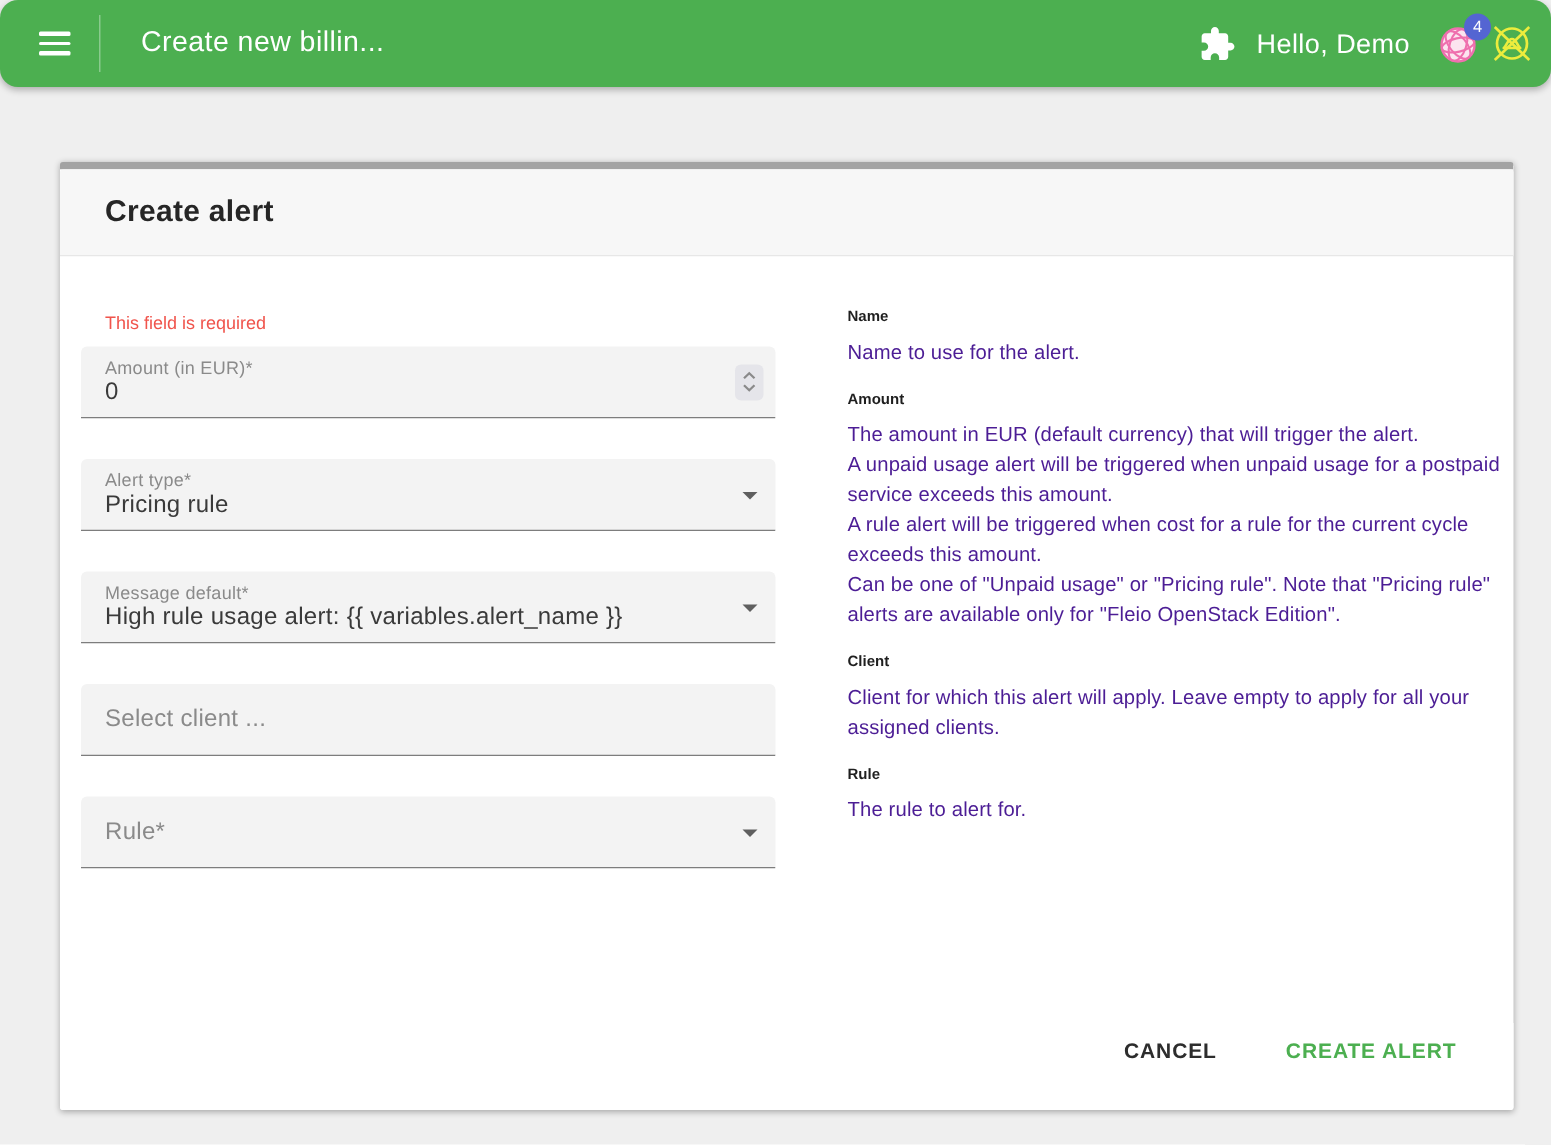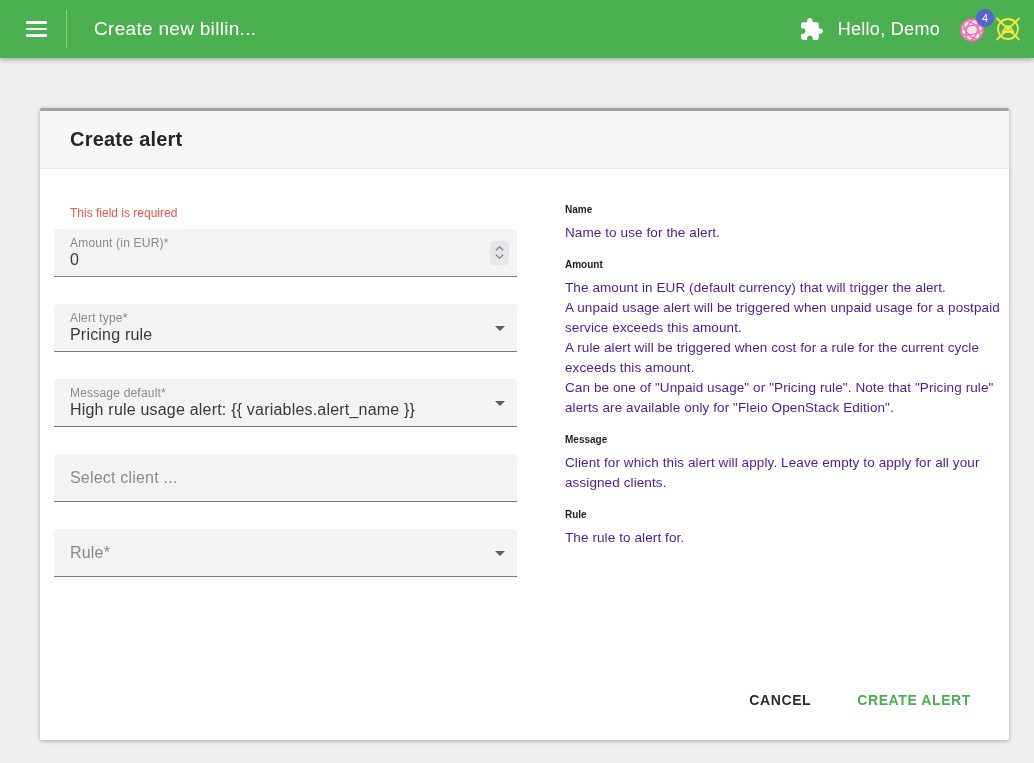--- a/index.html
+++ b/index.html
@@ -19,6 +19,7 @@
     display:flex; align-items:center;
     box-shadow:0 2px 5px rgba(0,0,0,.28);
     z-index:10;
+    border-radius:12px;
   }
   .hamburger {
     width:48px; height:48px; margin-left:12px;

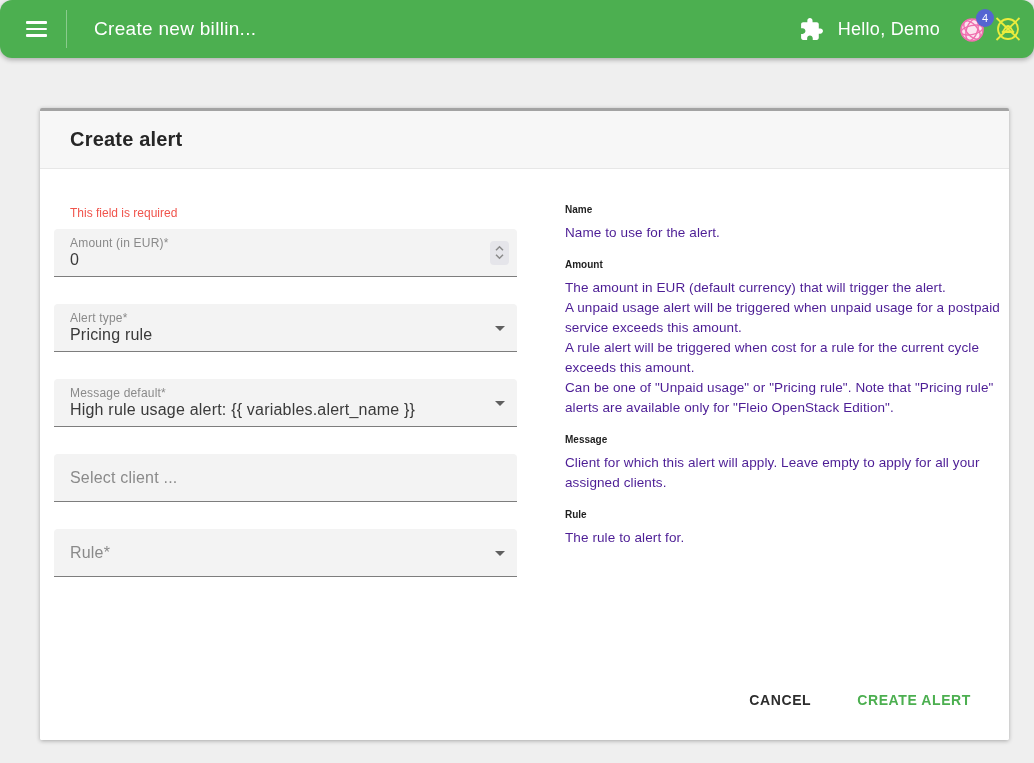--- a/index.html
+++ b/index.html
@@ -51,7 +51,7 @@
   .card {
     position:absolute; left:40px; top:108px; width:969px; height:632px;
     background:#fff; border-radius:2px;
-    border-top:3px solid #a3a3a3;
+    border-top:5px solid #a3a3a3;
     box-shadow:0 1px 4px rgba(0,0,0,.3);
   }
   .card-header {

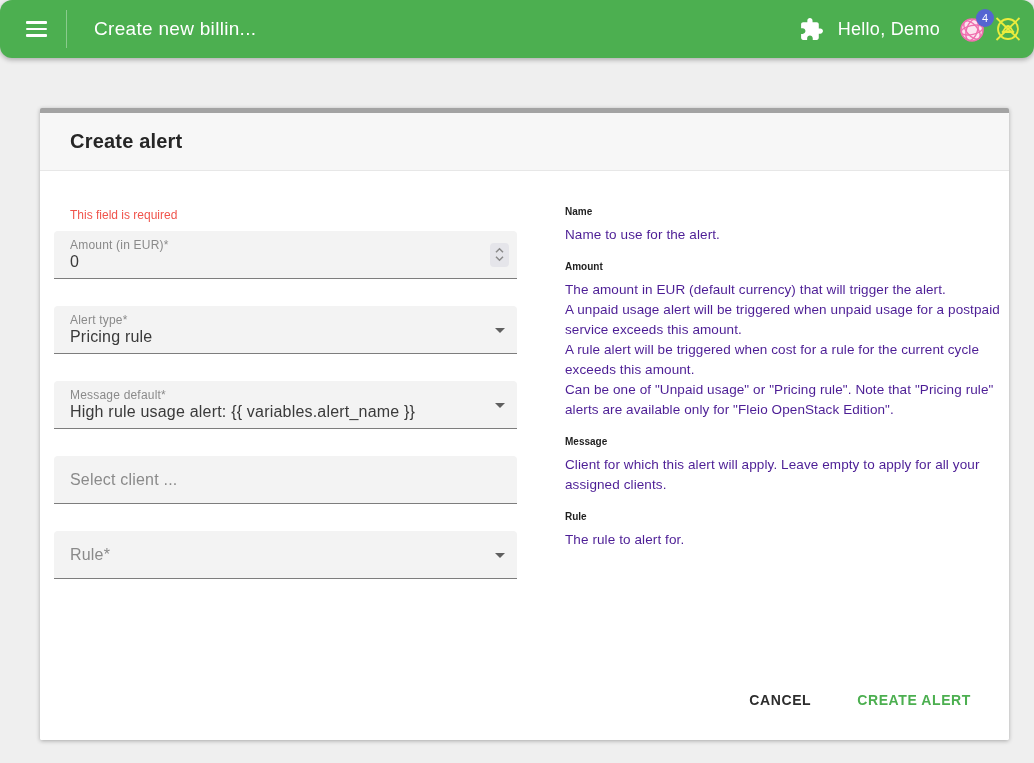--- a/index.html
+++ b/index.html
@@ -222,7 +222,7 @@
         <div class="help-line">Can be one of "Unpaid usage" or "Pricing rule". Note that "Pricing rule" alerts are available only for "Fleio OpenStack Edition".</div>
       </div>
       <div class="block">
-        <div class="help-title">Message</div>
+        <div class="help-title">Client</div>
         <div class="help-line">Client for which this alert will apply. Leave empty to apply for all your assigned clients.</div>
       </div>
       <div class="block">

